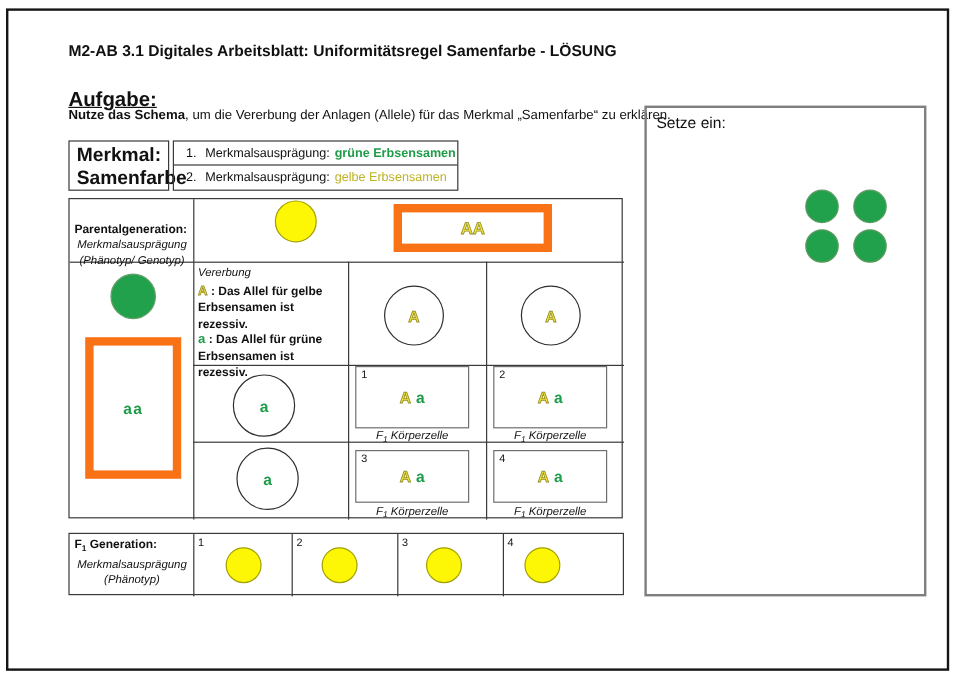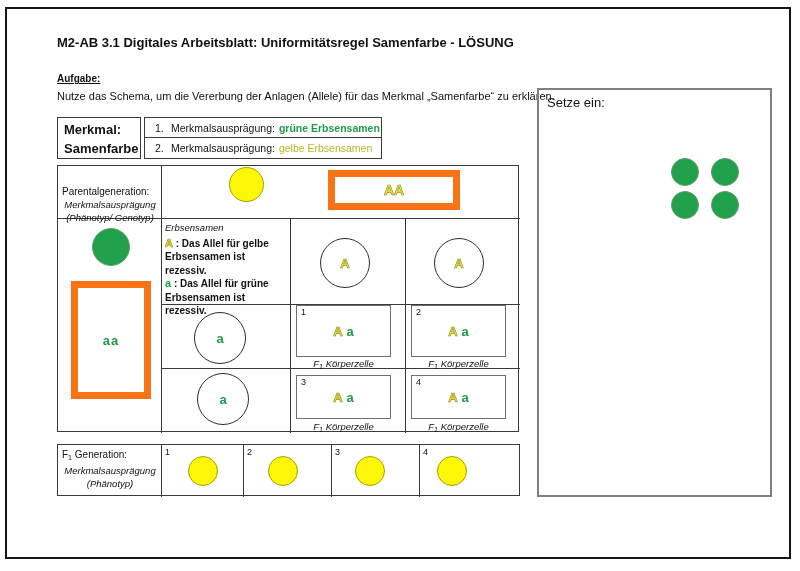--- a/index.html
+++ b/index.html
@@ -10,7 +10,7 @@
   .abs { position:absolute; }
 
   .title { left:57px; top:35px; font-size:13px; font-weight:bold; }
-  .task-label { left:57px; top:73px; font-size:10px; font-weight:bold; text-decoration:underline; }
+  .task-label { left:57px; top:73px; font-size:17px; font-weight:bold; text-decoration:underline; }
   .task-text { left:57px; top:90px; font-size:11px; }
   .bold { font-weight:normal; }
   .italic { font-style:italic;text-align:center; }

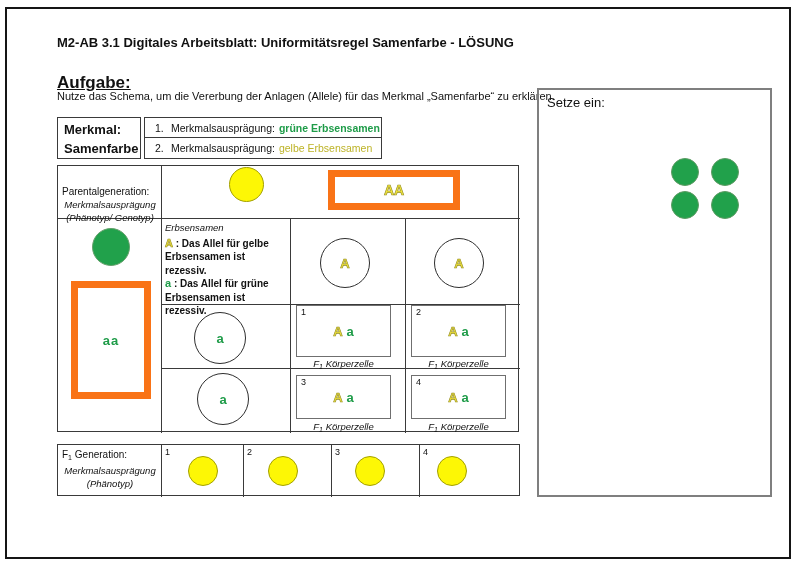--- a/index.html
+++ b/index.html
@@ -12,7 +12,7 @@
   .title { left:57px; top:35px; font-size:13px; font-weight:bold; }
   .task-label { left:57px; top:73px; font-size:17px; font-weight:bold; text-decoration:underline; }
   .task-text { left:57px; top:90px; font-size:11px; }
-  .bold { font-weight:normal; }
+  .bold { font-weight:bold; }
   .italic { font-style:italic;text-align:center; }
 
   

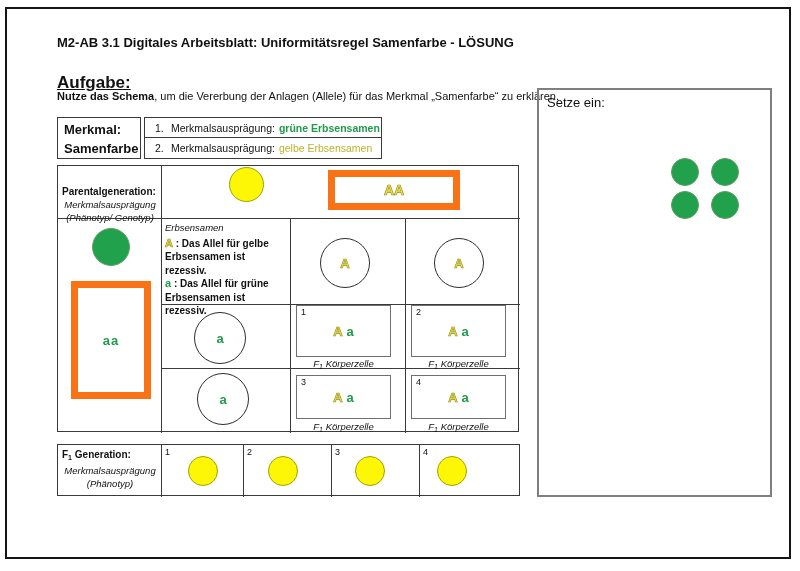--- a/index.html
+++ b/index.html
@@ -17,7 +17,7 @@
 
   
   .merkmal-left { left:57px; top:117px; width:84px; height:42px; border:1px solid #3a3a3a;
-                  font-size:13px; font-weight:bold; line-height:19px; padding:2px 0 0 6px; }
+                  font-size:16px; font-weight:bold; line-height:19px; padding:2px 0 0 6px; }
   .merkmal-right { left:144px; top:117px; width:238px; height:42px; border:1px solid #3a3a3a; }
   .merkmal-row { display:flex; align-items:center; height:20px; font-size:10.5px; padding-left:10px; }
   .merkmal-row.first { border-bottom:1px solid #3a3a3a; }

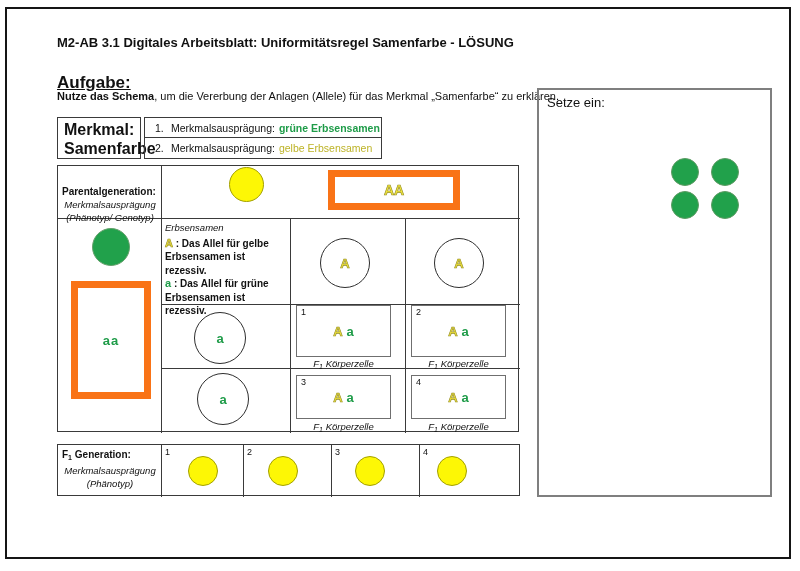--- a/index.html
+++ b/index.html
@@ -127,7 +127,7 @@
     </div>
 
     <div class="abs keim">
-      <div class="head">Erbsensamen</div>
+      <div class="head">Vererbung</div>
       <div><span class="letter-y">A</span> <span>: Das Allel für gelbe Erbsensamen ist rezessiv.</span></div>
       <div><span class="letter-g">a</span> <span>: Das Allel für grüne Erbsensamen ist rezessiv.</span></div>
     </div>

